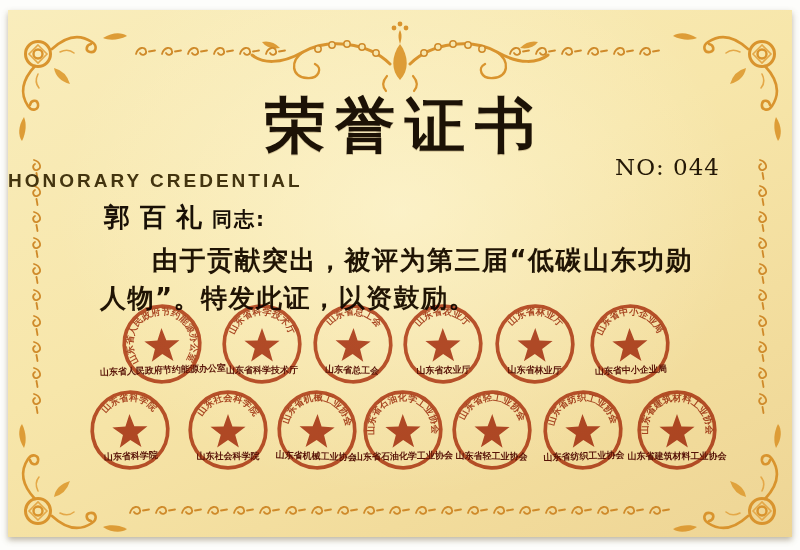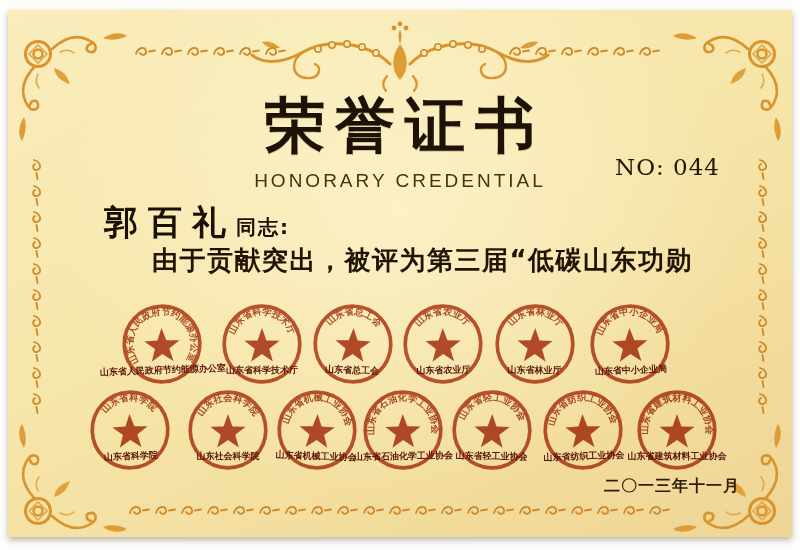--- a/index.html
+++ b/index.html
@@ -21,8 +21,8 @@
     text-shadow:0 1px 0 rgba(90,60,20,.25);
   }
   .subtitle{
-    position:absolute;top:160px;left:0;right:0;text-align:center;
-    font-family:"Liberation Sans",sans-serif;font-size:19px;font-weight:400;
+    position:absolute;top:160px;left:0;right:0;
+    font-family:"Liberation Sans",sans-serif;font-size:19px;font-weight:700;
     letter-spacing:3px;color:#43340f;
   }
   .serial{

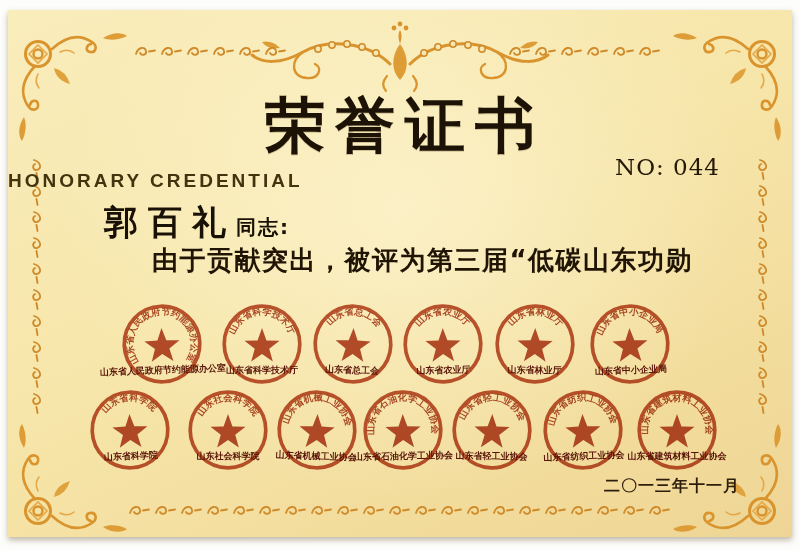--- a/index.html
+++ b/index.html
@@ -33,7 +33,7 @@
     position:absolute;top:190px;left:96px;color:#191006;white-space:nowrap;
   }
   .salutation .name{
-    font-family:"DejaVu Serif",serif;font-weight:900;font-size:34px;letter-spacing:10px;
+    font-family:"DejaVu Serif",serif;font-weight:900;font-size:26px;letter-spacing:10px;
   }
   .salutation .suffix{
     font-family:"DejaVu Sans",sans-serif;font-weight:700;font-size:20px;letter-spacing:2px;

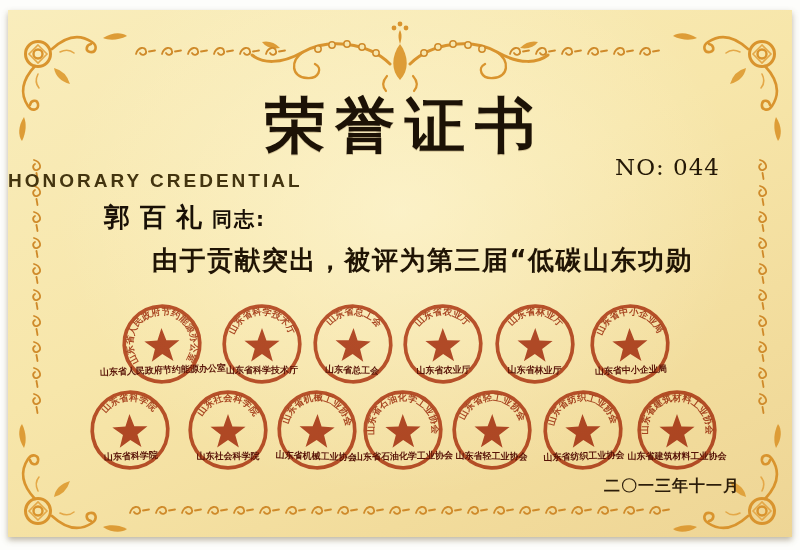--- a/index.html
+++ b/index.html
@@ -184,6 +184,7 @@
 
     <p class="body-text">
       <span class="line">由于贡献突出，被评为第三届“低碳山东功勋</span>
+      <span class="line">人物”。特发此证，以资鼓励。</span>
     </p>
 
     <div id="seal-row-1" class="seal-row">

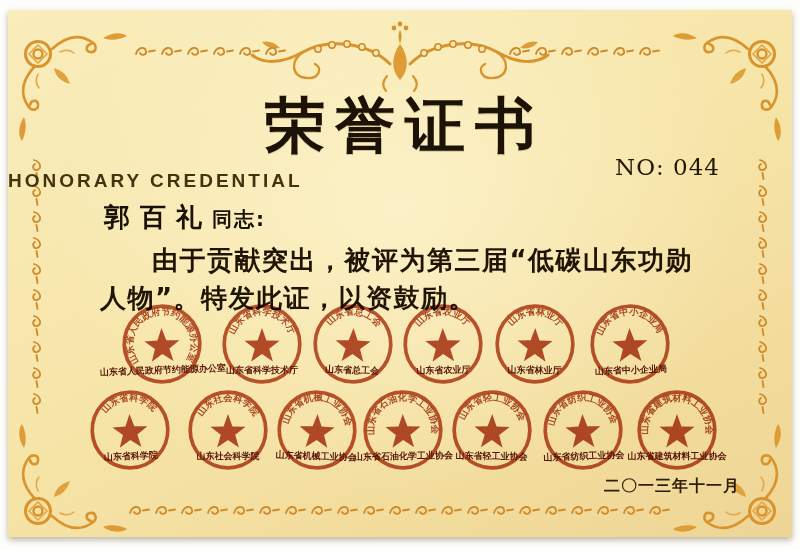--- a/index.html
+++ b/index.html
@@ -335,7 +335,6 @@
         </div>
       </div>
 
-    <div class="date">二〇一三年十一月</div>
   </div>
 </div>
 

